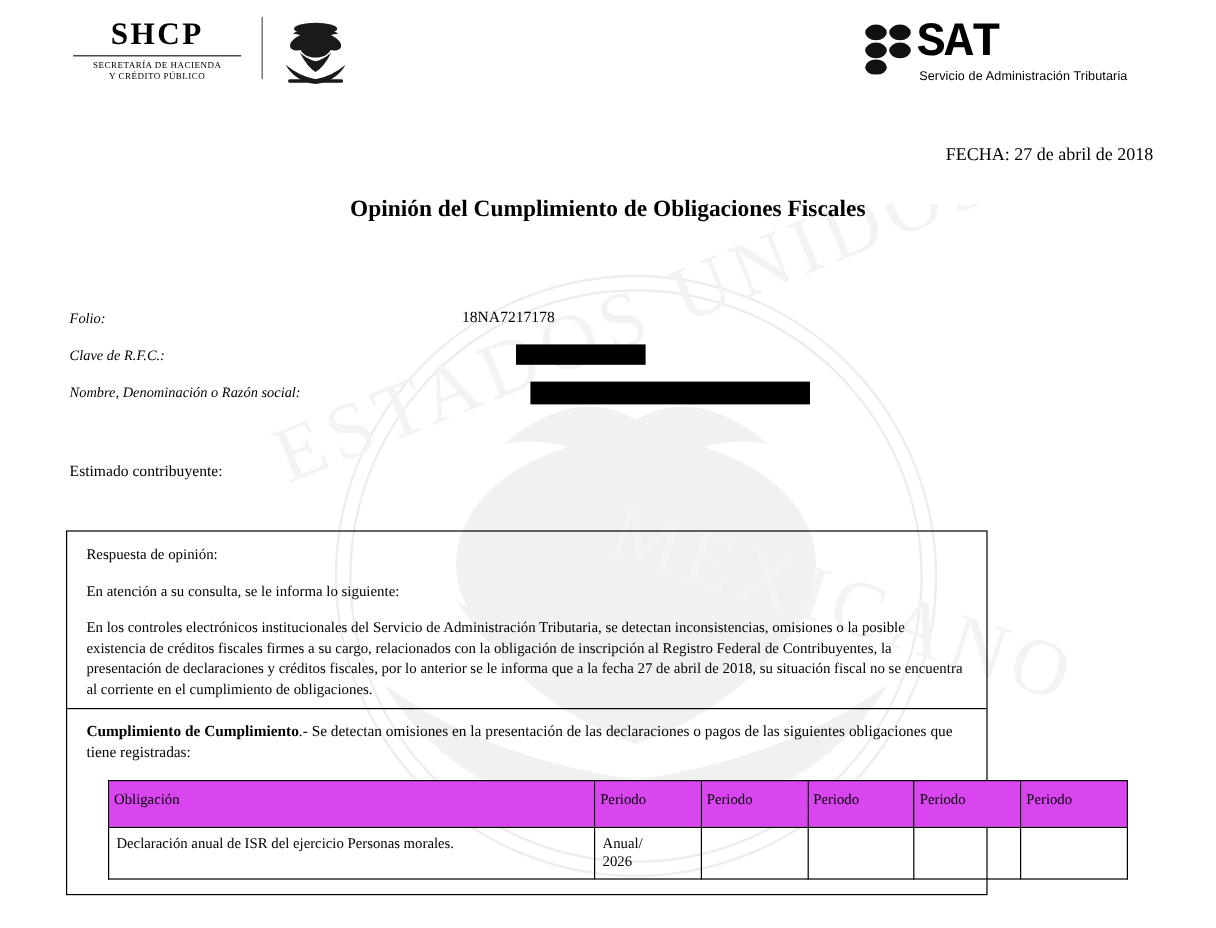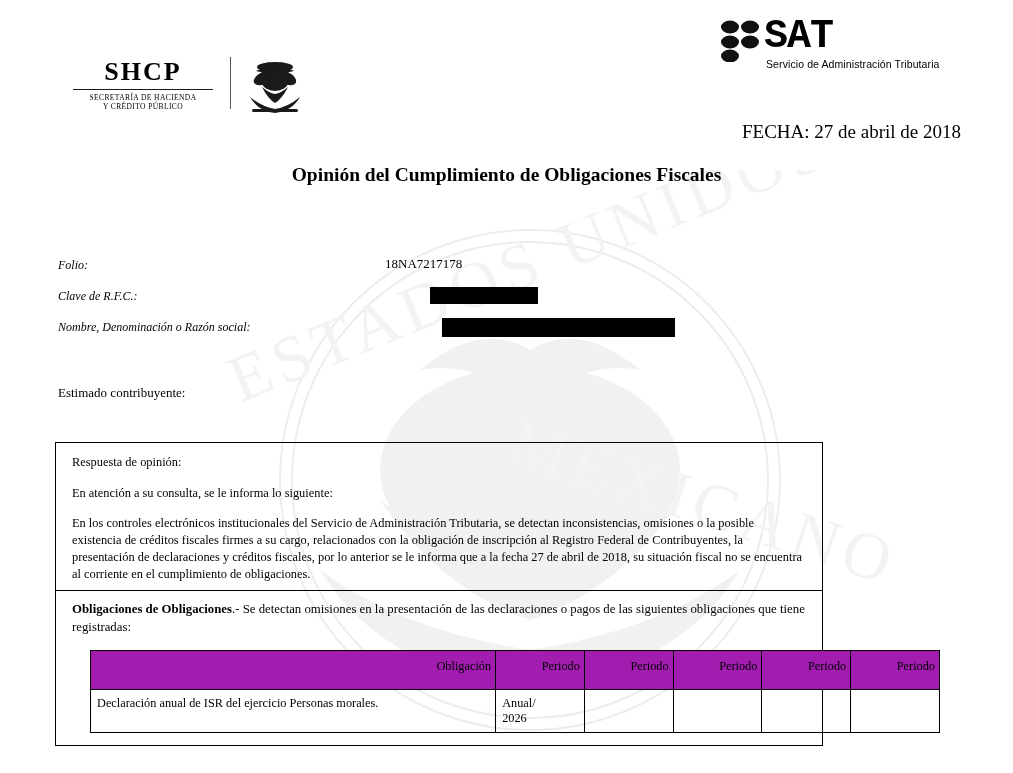--- a/index.html
+++ b/index.html
@@ -38,13 +38,12 @@
   }
   #shcp-block {
     position: absolute;
-    left: 69px;
+    left: 57px;
     top: 14px;
     width: 290px;
     height: 62px;
     display: flex;
     align-items: flex-start;
-    margin-top: 43px;
   }
   #shcp-text {
     width: 148px;

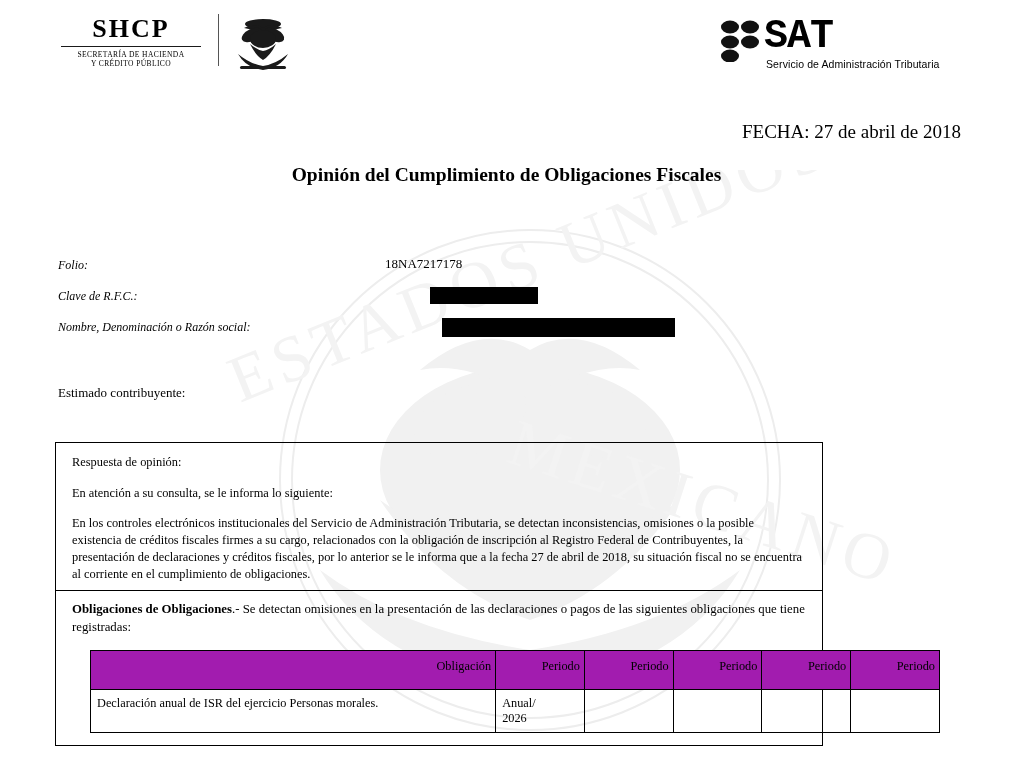--- a/index.html
+++ b/index.html
@@ -110,7 +110,7 @@
     position: absolute;
     right: 52px;
     top: 121px;
-    font-size: 19px;
+    font-size: 15px;
     font-family: "Liberation Serif", serif;
   }
 

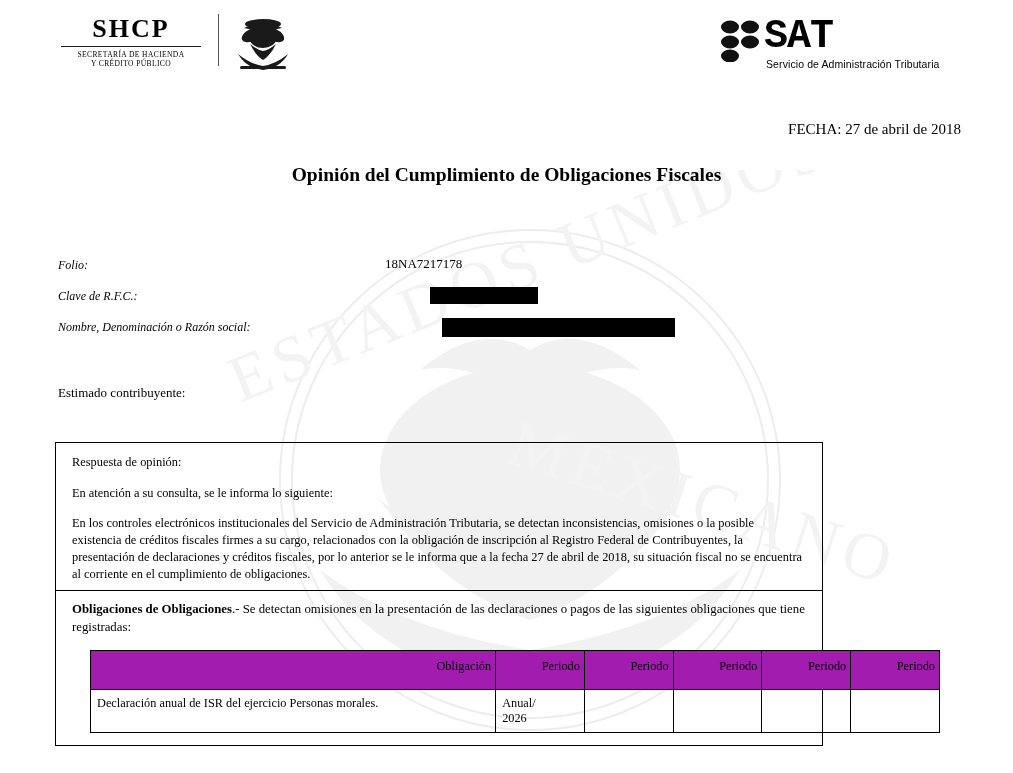--- a/index.html
+++ b/index.html
@@ -326,7 +326,7 @@
   </div>
   <div class="divider"></div>
   <div id="obligaciones-sect">
-    <p id="obligaciones-text"><b>Obligaciones de Obligaciones</b><span>.- Se detectan omisiones en la presentación de las declaraciones o pagos de las siguientes obligaciones que tiene registradas:</span></p>
+    <p id="obligaciones-text"><b>Cumplimiento de Cumplimiento</b><span>.- Se detectan omisiones en la presentación de las declaraciones o pagos de las siguientes obligaciones que tiene registradas:</span></p>
 
     <table id="oblig-table">
       <thead>

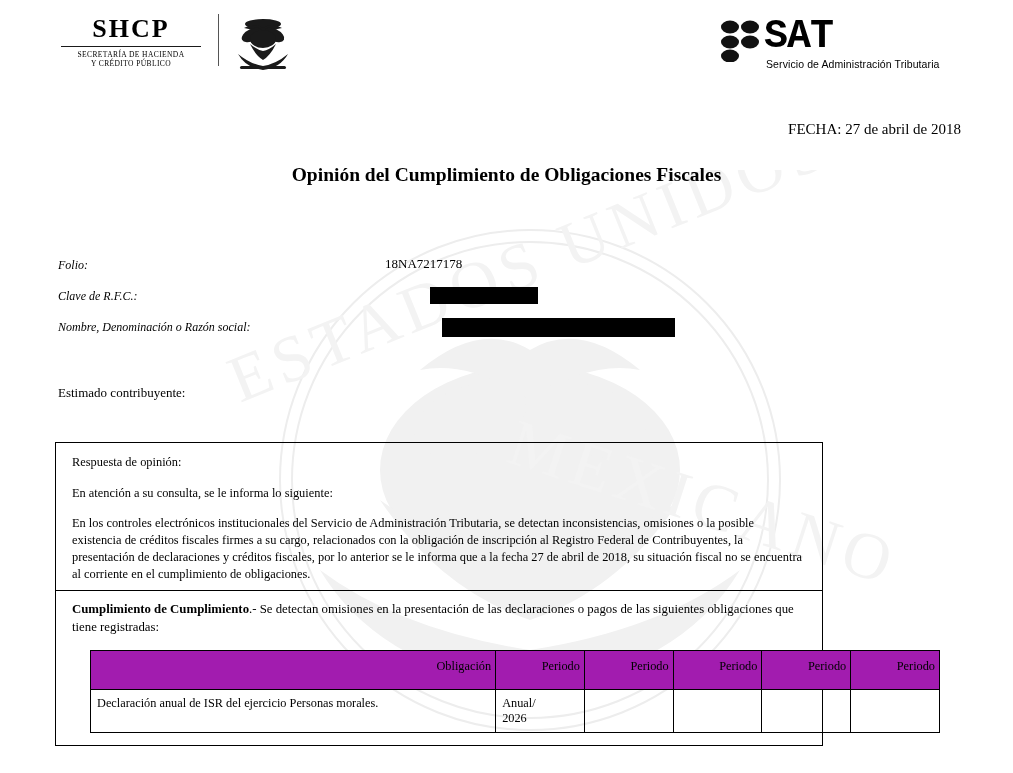--- a/index.html
+++ b/index.html
@@ -213,8 +213,8 @@
     vertical-align: top;
   }
   #oblig-table thead th {
-    background: #a21caf;
-    text-align: right;
+    background: #d946ef;
+    text-align: left;
     padding: 8px 4px;
     height: 22px;
   }

